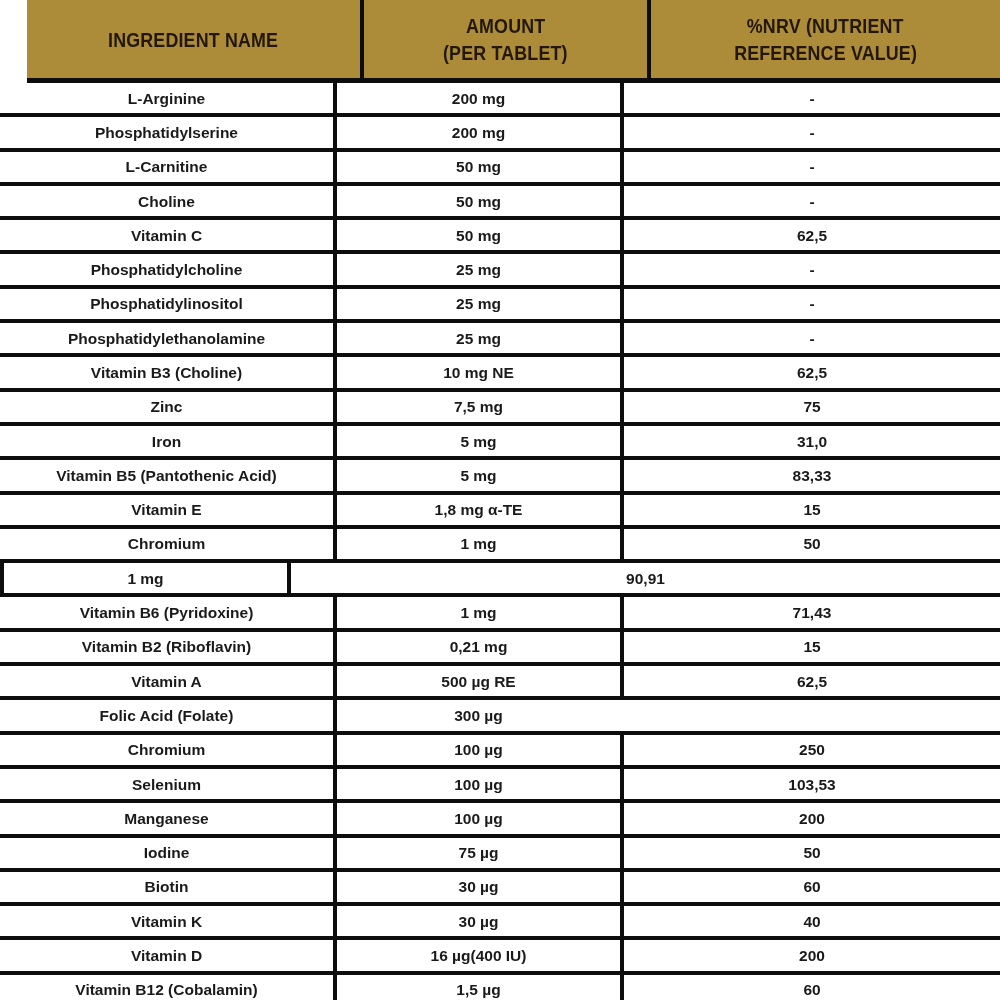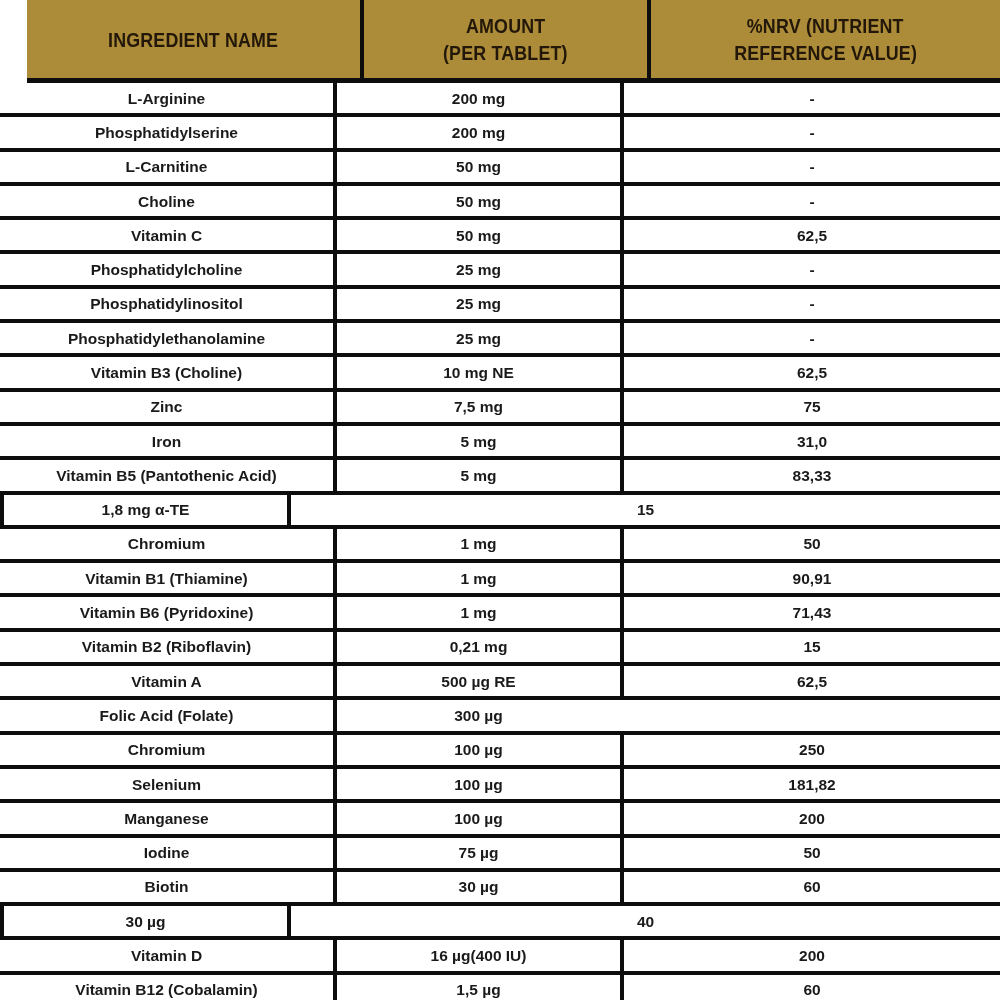--- a/index.html
+++ b/index.html
@@ -208,6 +208,9 @@
   </div>
 
   <div class="row">
+    <div class="cell col-name">
+      <span>Vitamin E</span>
+    </div>
     <div class="cell col-amount">
       <span>1,8 mg α-TE</span>
     </div>

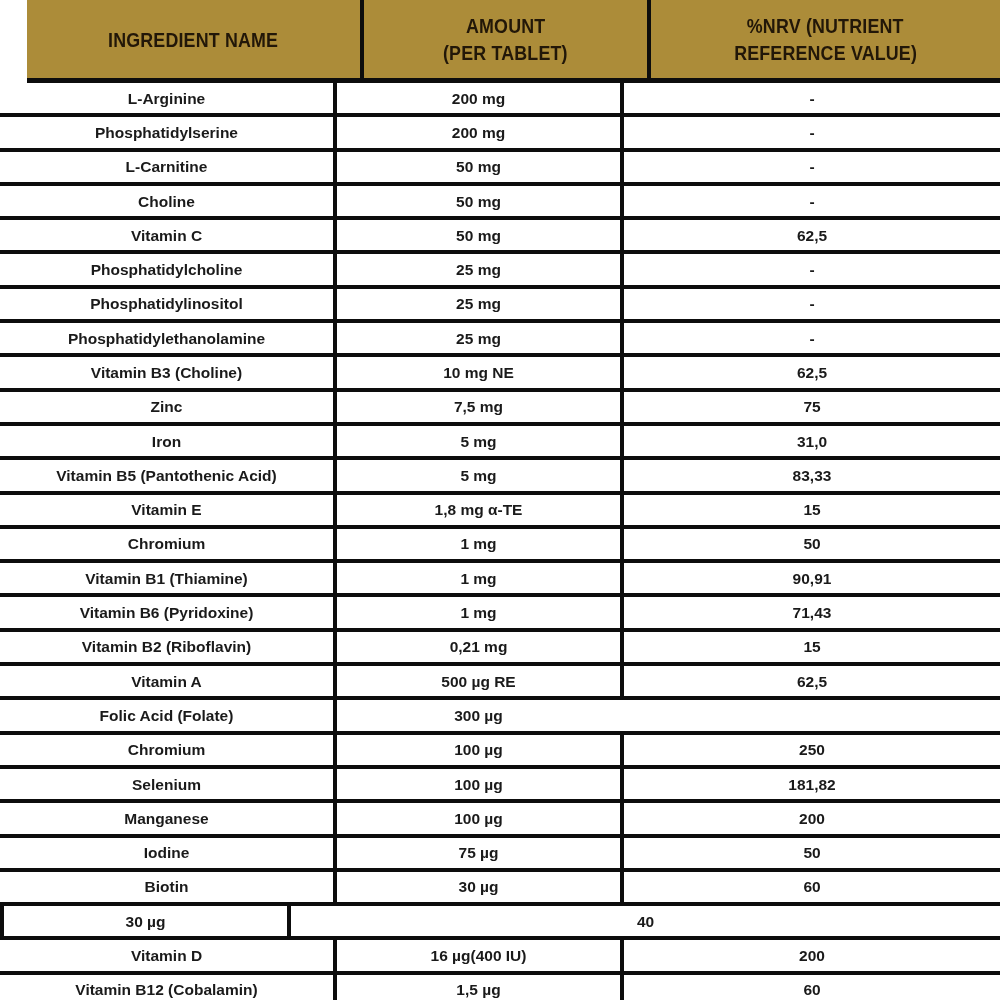--- a/index.html
+++ b/index.html
@@ -232,9 +232,6 @@
   </div>
 
   <div class="row">
-    <div class="cell col-name">
-      <span>Vitamin B1 (Thiamine)</span>
-    </div>
     <div class="cell col-amount">
       <span>1 mg</span>
     </div>

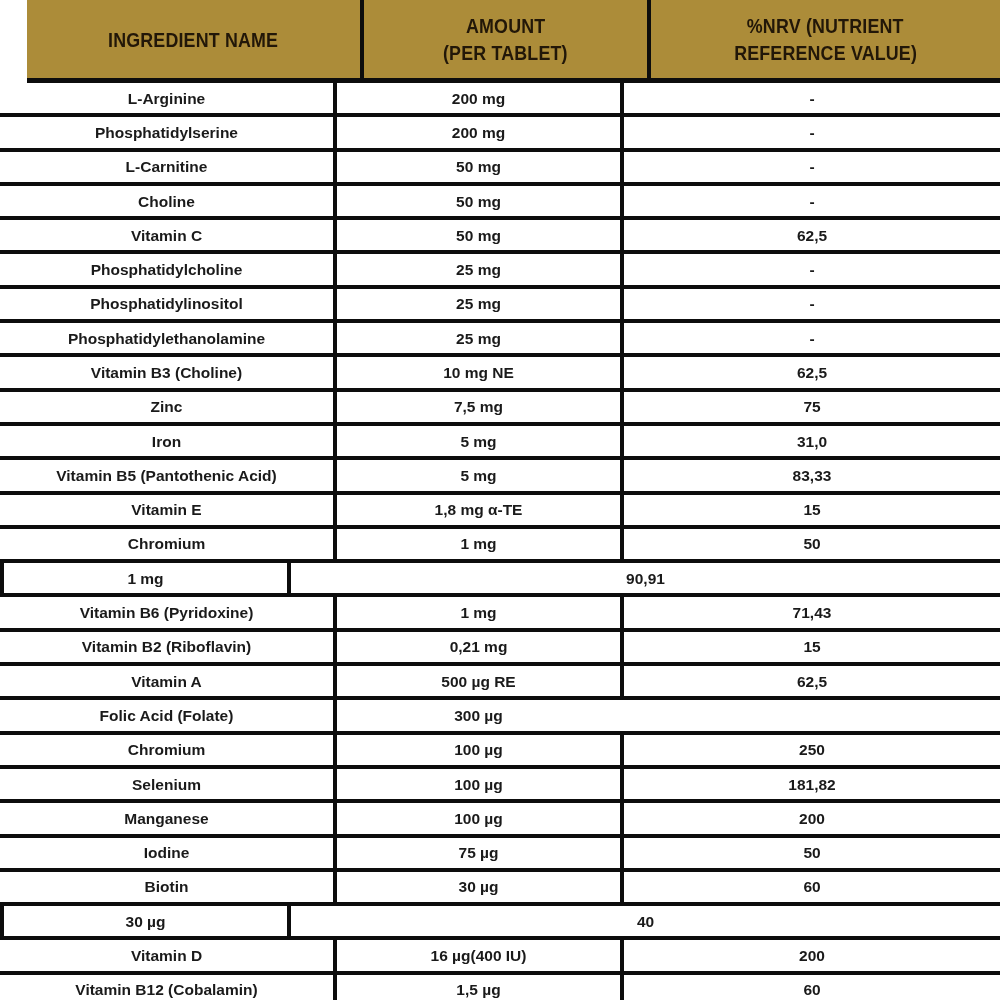--- a/index.html
+++ b/index.html
@@ -305,7 +305,7 @@
       <span>100 µg</span>
     </div>
     <div class="cell col-nrv">
-      <span>181,82</span>
+      <span>103,53</span>
     </div>
   </div>
 

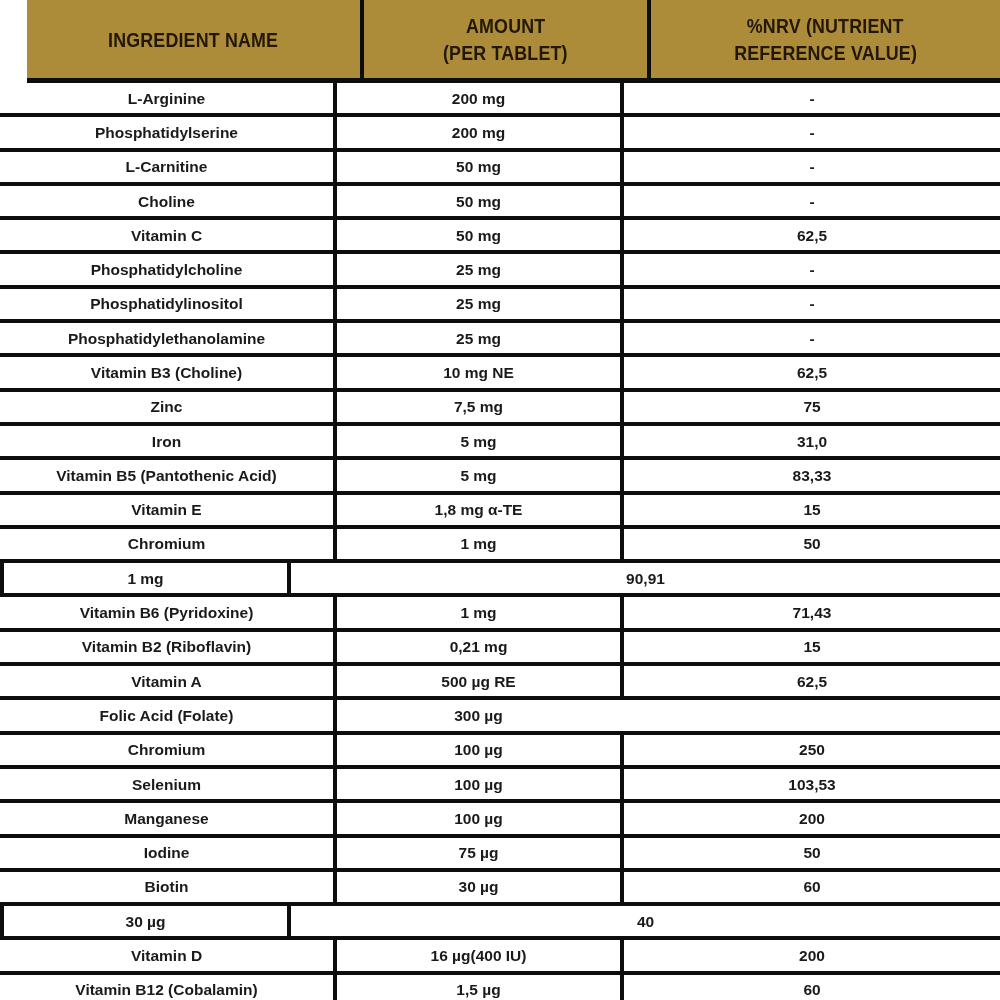--- a/index.html
+++ b/index.html
@@ -346,6 +346,9 @@
   </div>
 
   <div class="row">
+    <div class="cell col-name">
+      <span>Vitamin K</span>
+    </div>
     <div class="cell col-amount">
       <span>30 µg</span>
     </div>

